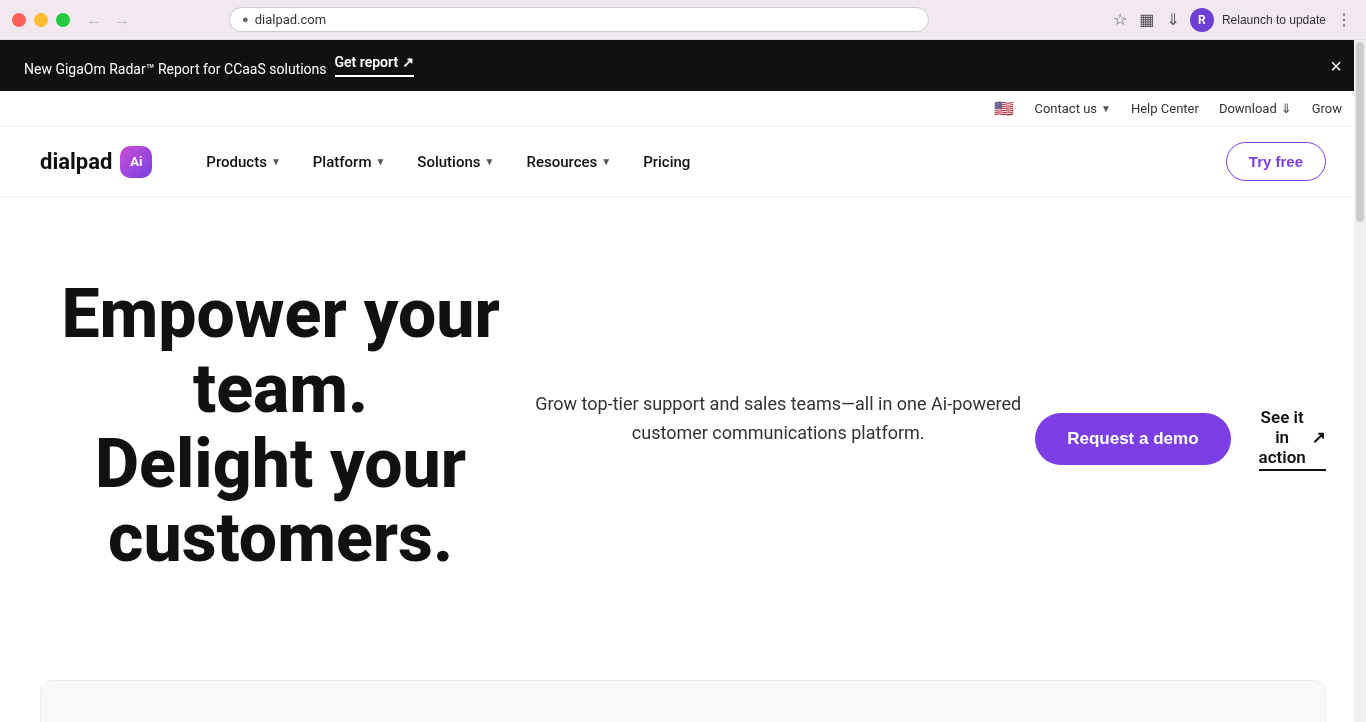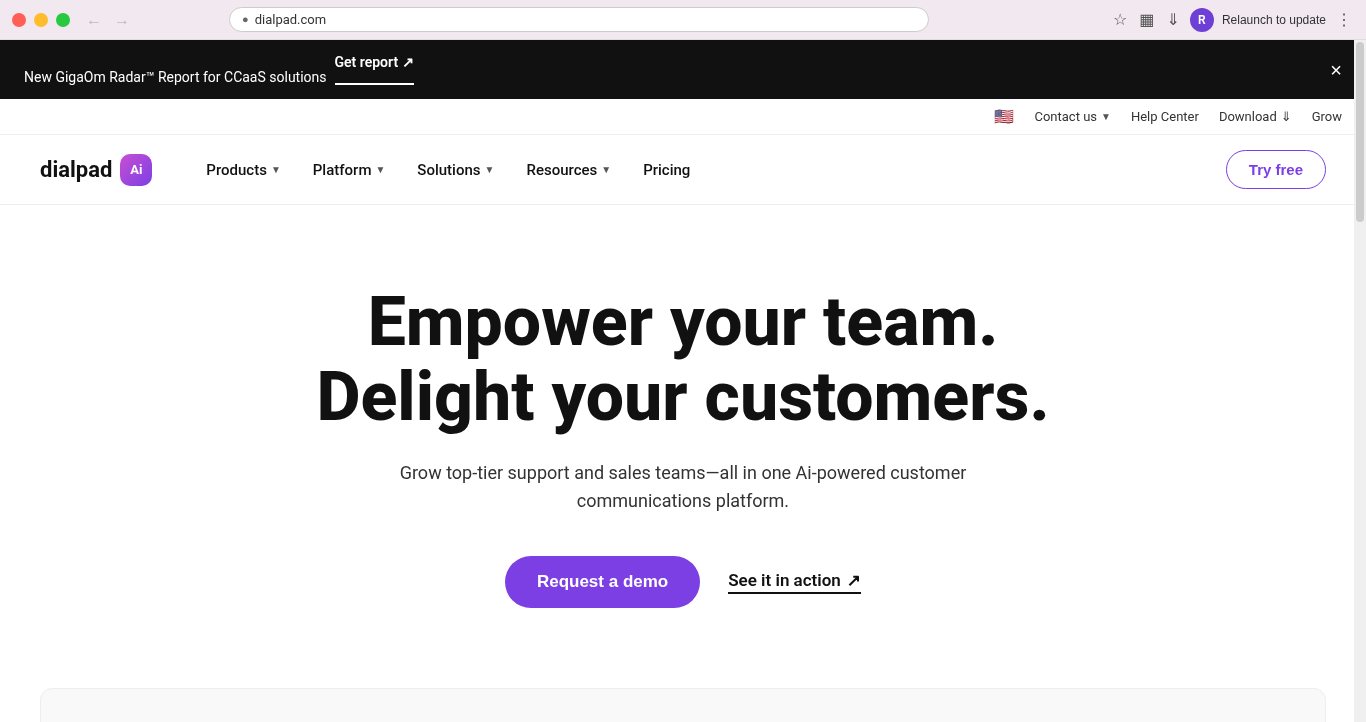--- a/index.html
+++ b/index.html
@@ -57,7 +57,7 @@
     .banner-text { display: flex; align-items: flex-end; gap: 8px; }
     .banner-link {
       color: #fff; font-weight: 600; text-decoration: none;
-      border-bottom: 2px solid #fff; padding-bottom: 13px;
+      border-bottom: 2px solid #fff; padding-bottom: 5px;
       display: inline-flex; align-items: center; gap: 4px;
       cursor: pointer;
     }

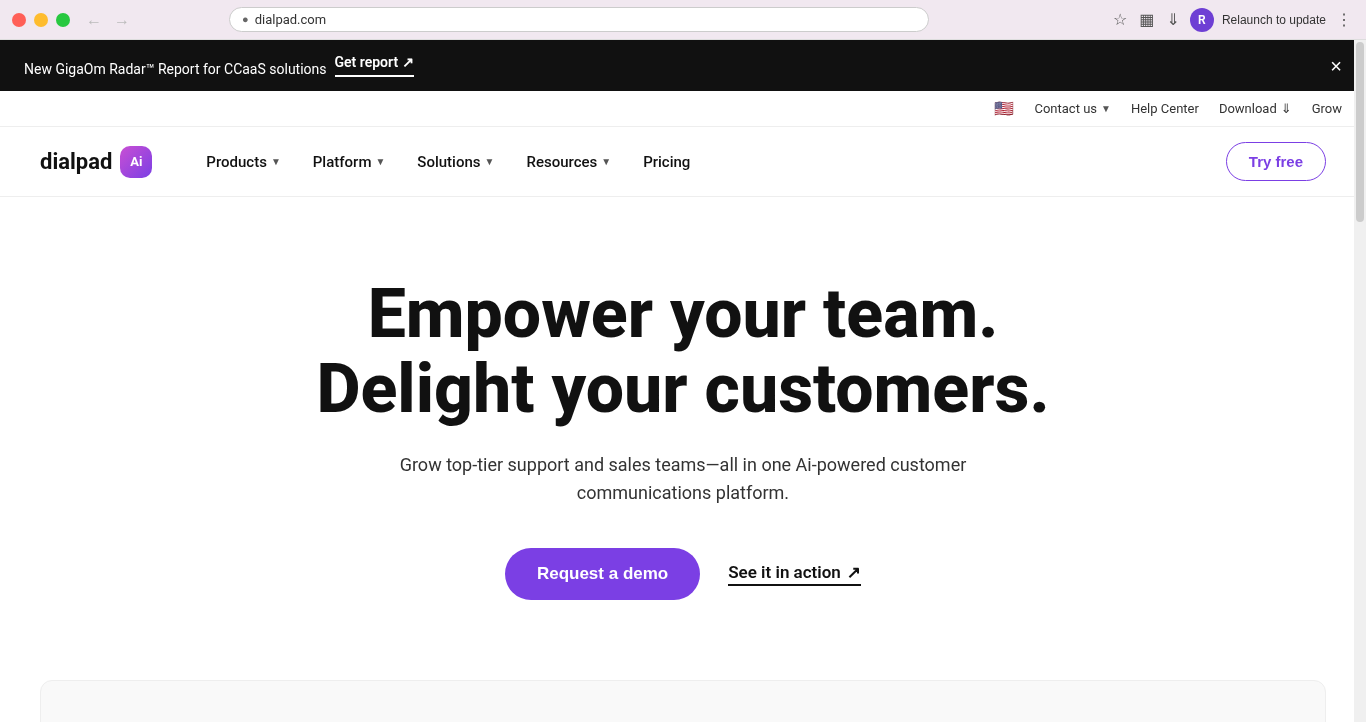--- a/index.html
+++ b/index.html
@@ -112,7 +112,7 @@
 
     
     .hero {
-      display: flex; flex-direction: column; align-items: center;
+      display: flex; flex-direction: row; align-items: center;
       text-align: center; padding: 80px 40px 60px; background: #fff;
     }
     .hero-title {

